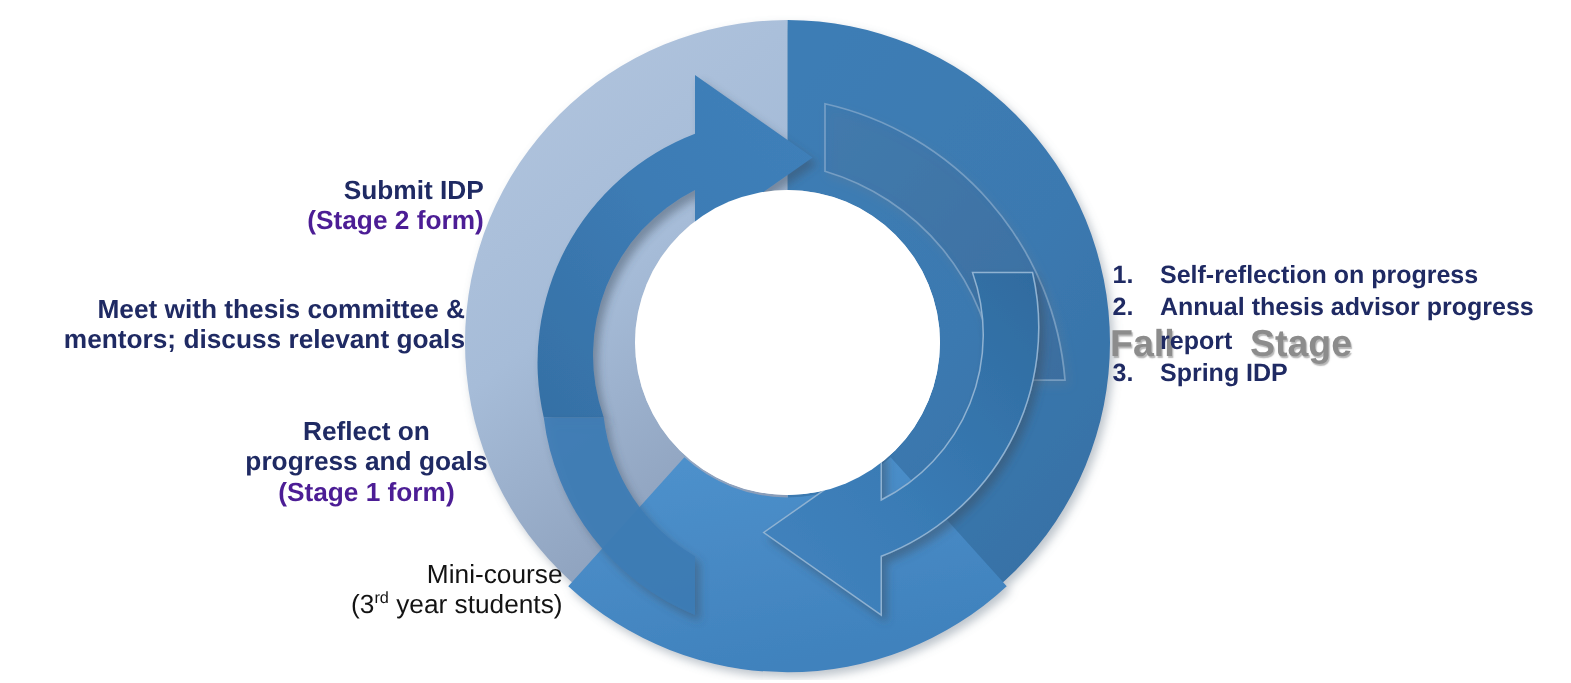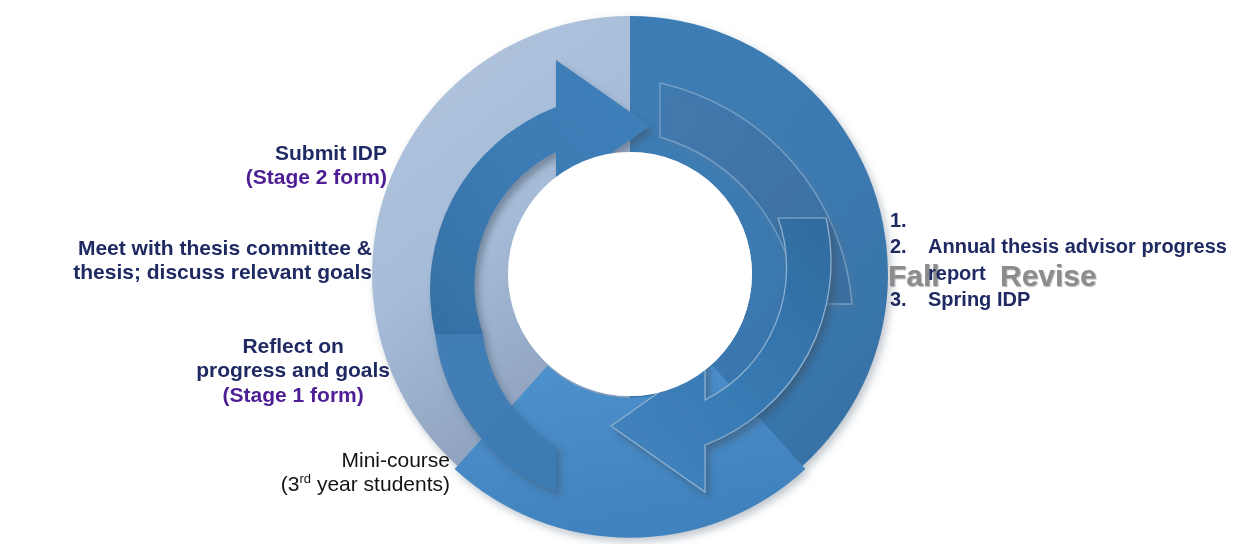--- a/index.html
+++ b/index.html
@@ -260,6 +260,7 @@
   <div id="spring-task-list">
     <div class="task-row">
       <span class="task-num">1.</span>
+      <span class="task-text">Self-reflection on progress</span>
     </div>
     <div class="task-row">
       <span class="task-num">2.</span>

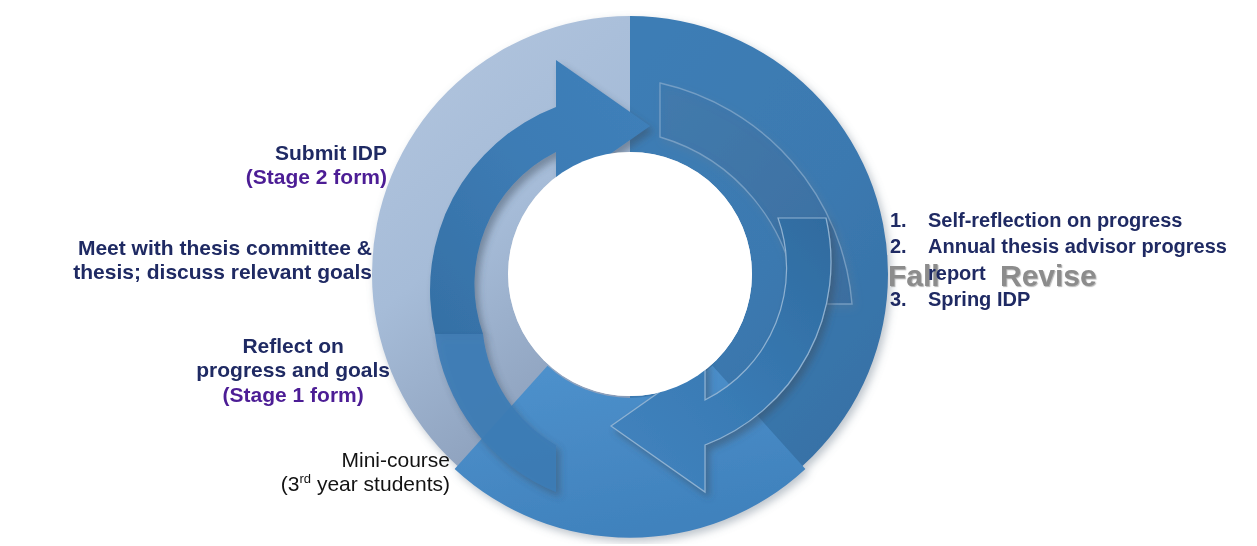--- a/index.html
+++ b/index.html
@@ -243,7 +243,7 @@
 
   <div class="callout-left" id="callout-meet-committee">
     <div>Meet with thesis committee &amp;</div>
-    <div>thesis; discuss relevant goals</div>
+    <div>mentors; discuss relevant goals</div>
   </div>
 
   <div class="callout-left" id="callout-reflect">

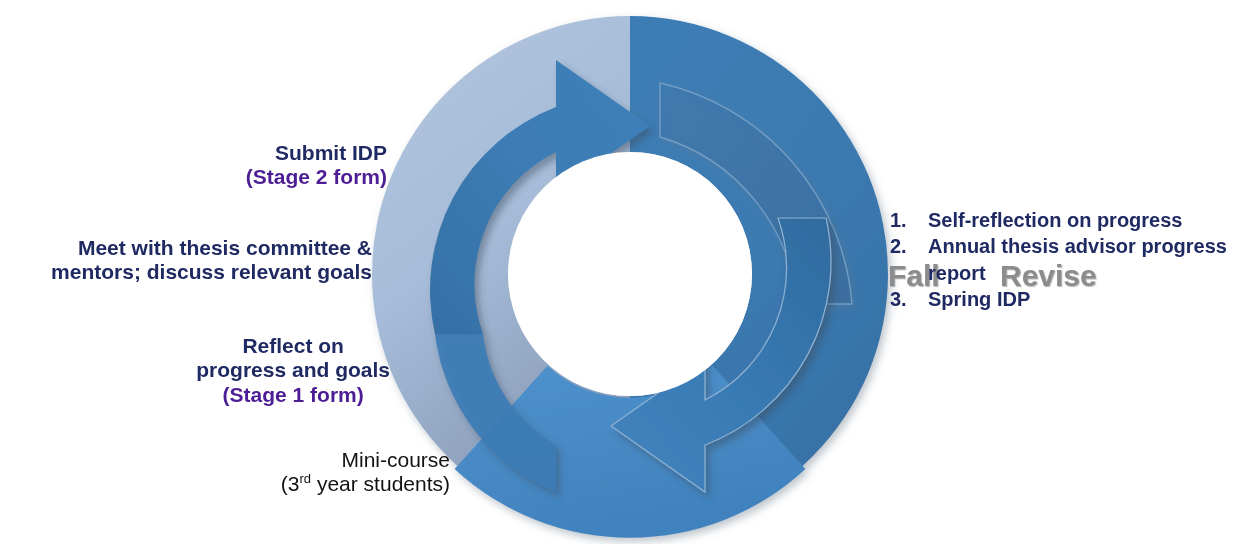--- a/index.html
+++ b/index.html
@@ -233,7 +233,7 @@
     </svg>
 
     <span class="season-label" id="season-fall">Fall</span>
-    <span class="season-label" id="season-spring">Revise</span>
+    <span class="season-label" id="season-spring">Stage</span>
   </div>
 
   <div class="callout-left" id="callout-submit-idp">

